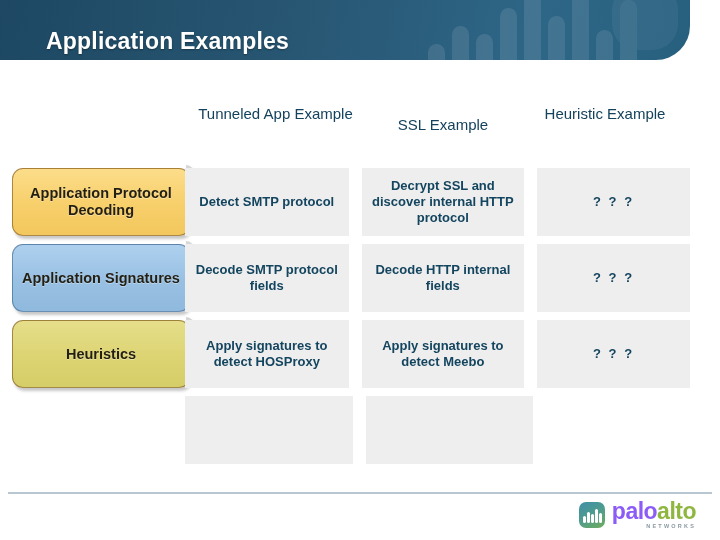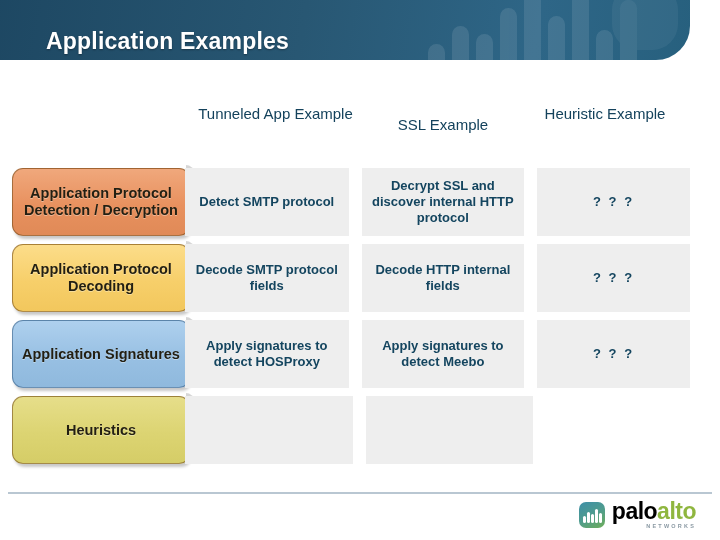--- a/index.html
+++ b/index.html
@@ -267,9 +267,6 @@
 </div>
 
 <div class="stages">
-  <div class="stage s0">
-    <span class="stage-label">Application Protocol Detection / Decryption</span>
-  </div>
   <div class="stage s1">
     <span class="stage-label">Application Protocol Decoding</span>
   </div>

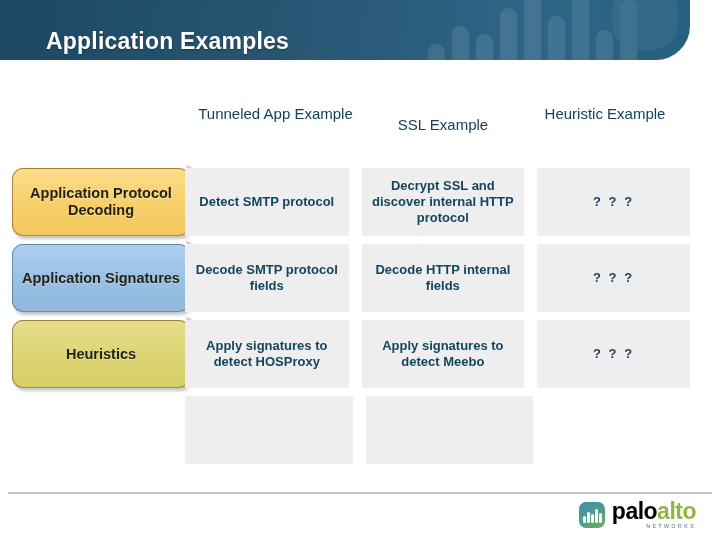--- a/index.html
+++ b/index.html
@@ -224,7 +224,7 @@
     line-height: 22px;
     letter-spacing: -0.5px;
   }
-  .brand-palo { color: #000000; }
+  .brand-palo { color: #8b5cf6; }
   .brand-alto { color: #8fb63f; }
   .brand-sub {
     font-size: 5.5px;

